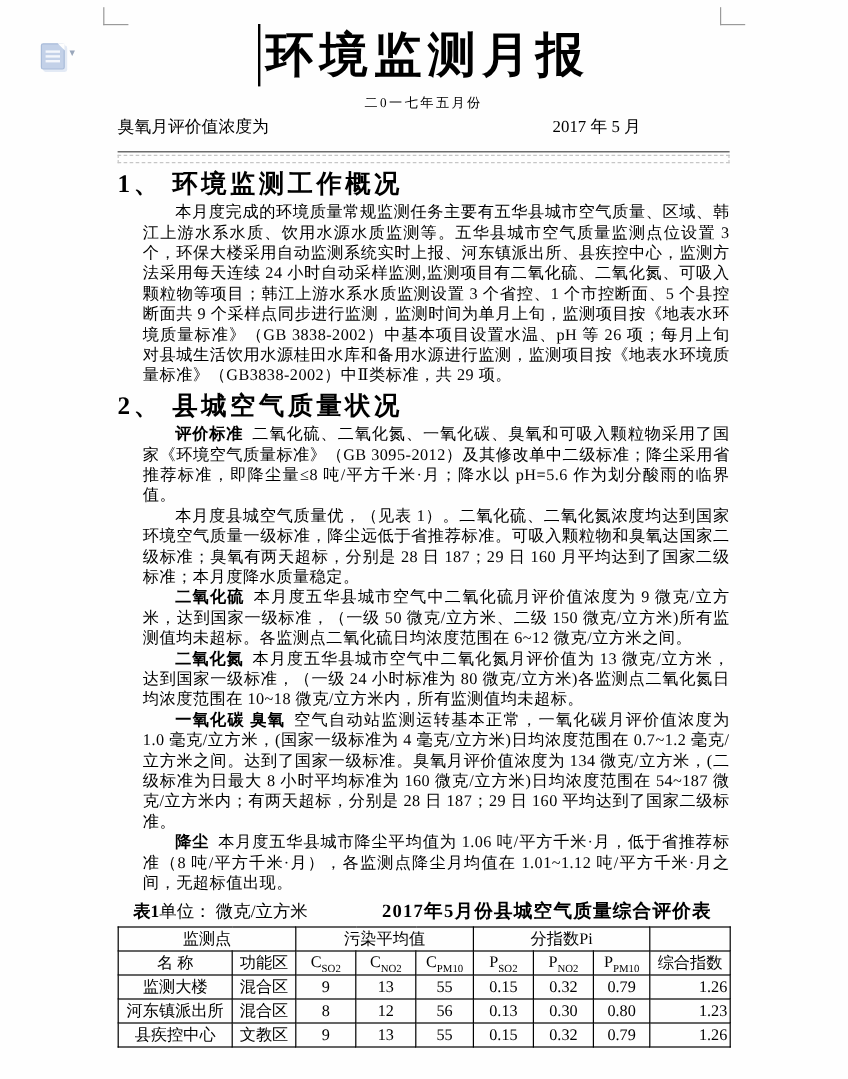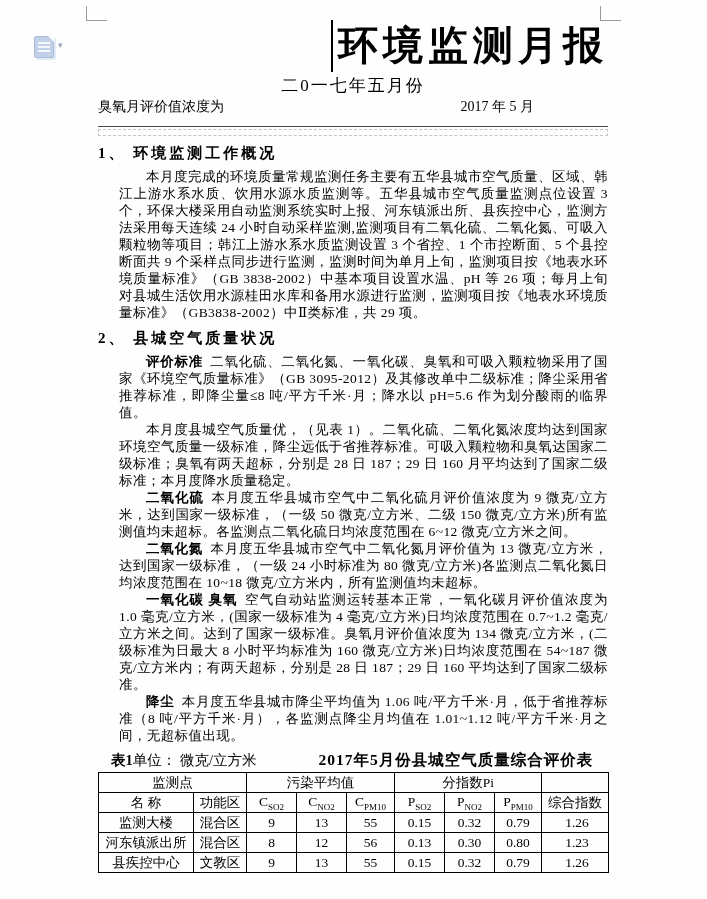--- a/index.html
+++ b/index.html
@@ -57,7 +57,7 @@
   .drop-arrow { font-size: 9px; color: #9aa7bb; margin-top: 4px; font-family: "DejaVu Sans", sans-serif; }
   
   .content { padding: 0 99px 0 98px; }
-  .title-wrap { text-align: right; margin-top: 20px; text-decoration: underline; }
+  .title-wrap { text-align: center; margin-top: 20px; text-decoration: underline; }
   .doc-title {
     display: inline-block;
     font-size: 40px; font-weight: bold;

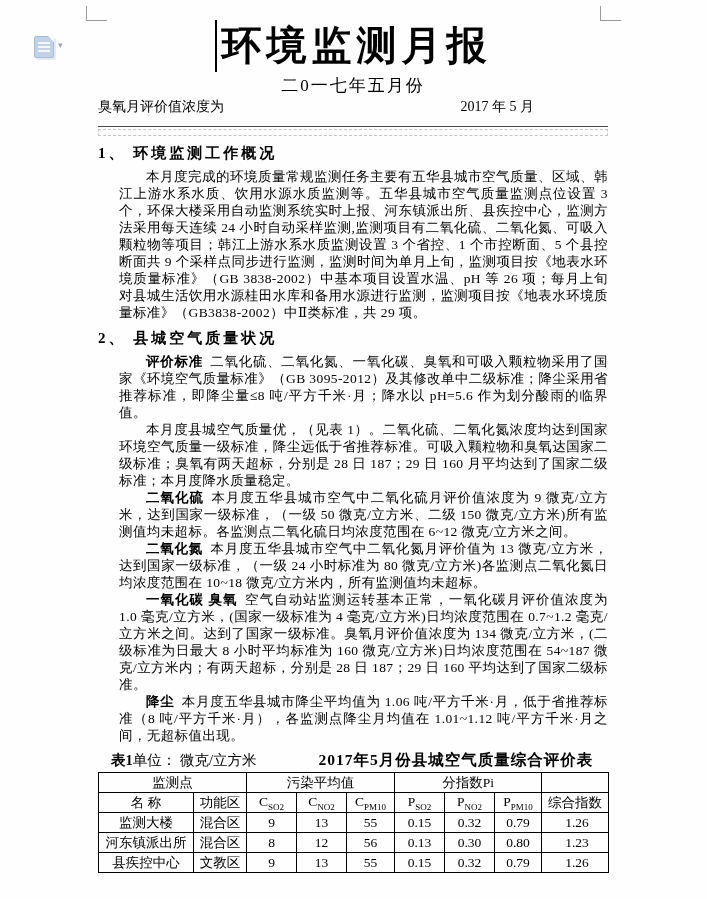--- a/index.html
+++ b/index.html
@@ -66,7 +66,7 @@
     border-left: 2px solid #000;
     padding-left: 5px;
   }
-  .subtitle { text-align: center; font-size: 17px; letter-spacing: 2px; margin-top: 5px; line-height: 18px; }
+  .subtitle { text-align: center; font-size: 11px; letter-spacing: 2px; margin-top: 5px; line-height: 18px; }
   .byline { display: flex; justify-content: space-between; font-size: 14px; margin-top: 3px; line-height: 17px; }
   .byline .right { padding-right: 74px; }
   .rule { border-top: 1px solid #4a4a4a; margin-top: 11px; }

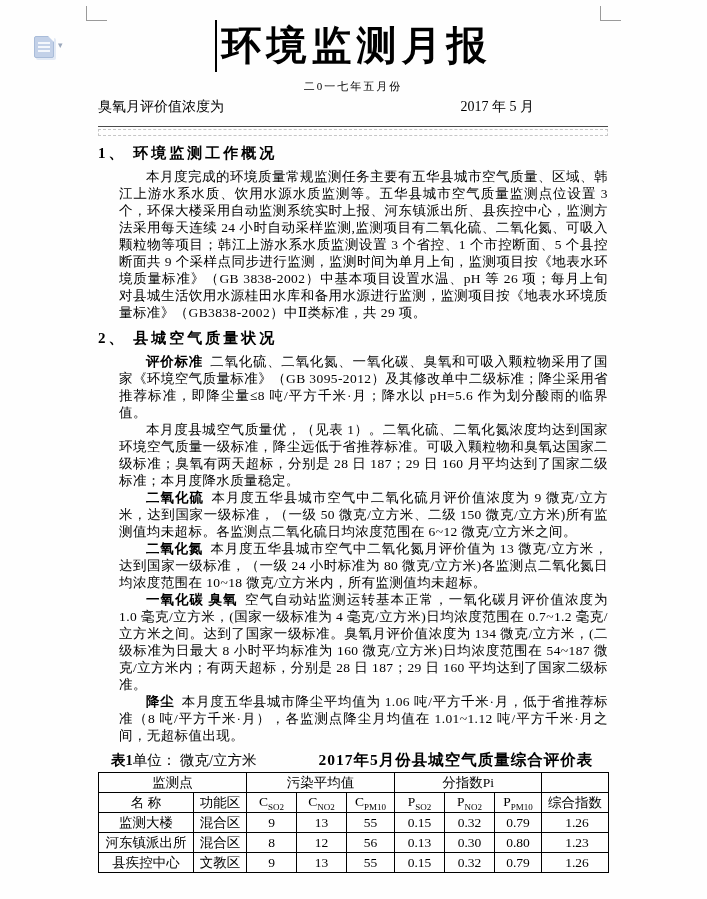--- a/index.html
+++ b/index.html
@@ -72,7 +72,7 @@
   .rule { border-top: 1px solid #4a4a4a; margin-top: 11px; }
   .dashed-frame { height: 7px; border: 1px dashed #c6c6c6; margin-top: 2px; }
   h2.sec {
-    font-size: 15px; font-weight: bold;
+    font-size: 21px; font-weight: bold;
     letter-spacing: 3px;
     line-height: 24px;
     margin: 5px 0 3px 0;

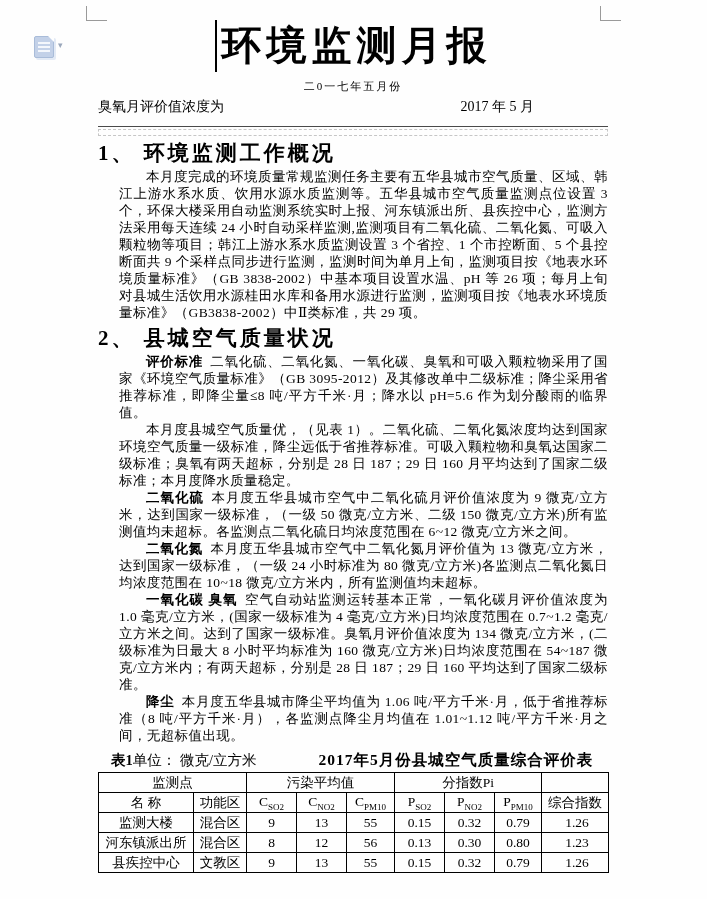--- a/index.html
+++ b/index.html
@@ -112,7 +112,7 @@
     overflow: hidden;
     white-space: nowrap;
   }
-  table.aq td.idx-col { text-align: center; padding-left: 6px; }
+  table.aq td.idx-col { text-align: right; padding-left: 6px; }
   table.aq sub { font-size: 9px; letter-spacing: 0; }
 </style>
 </head>

